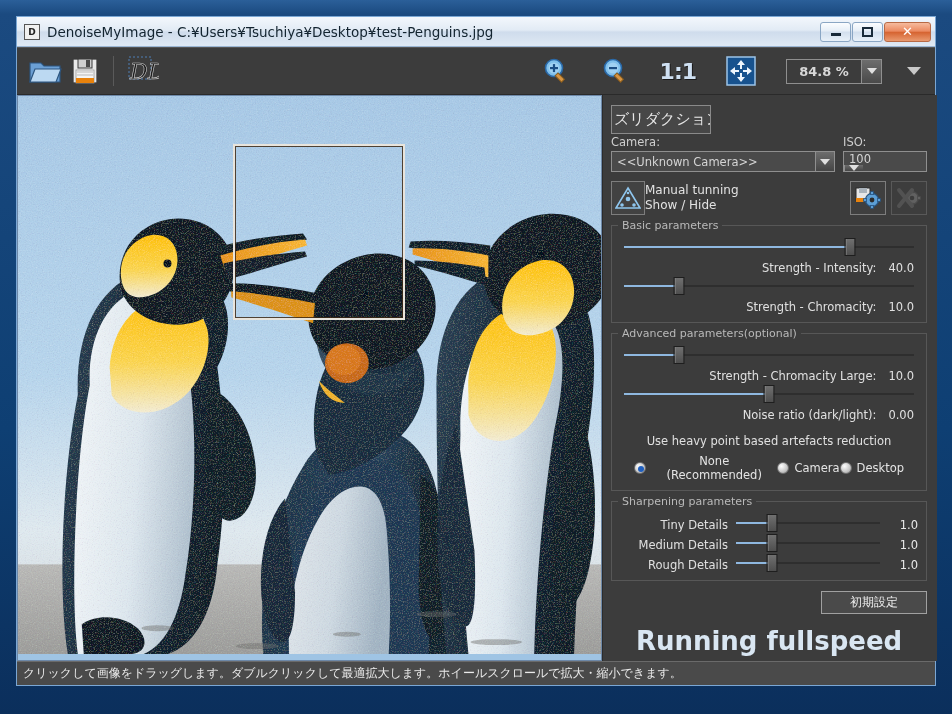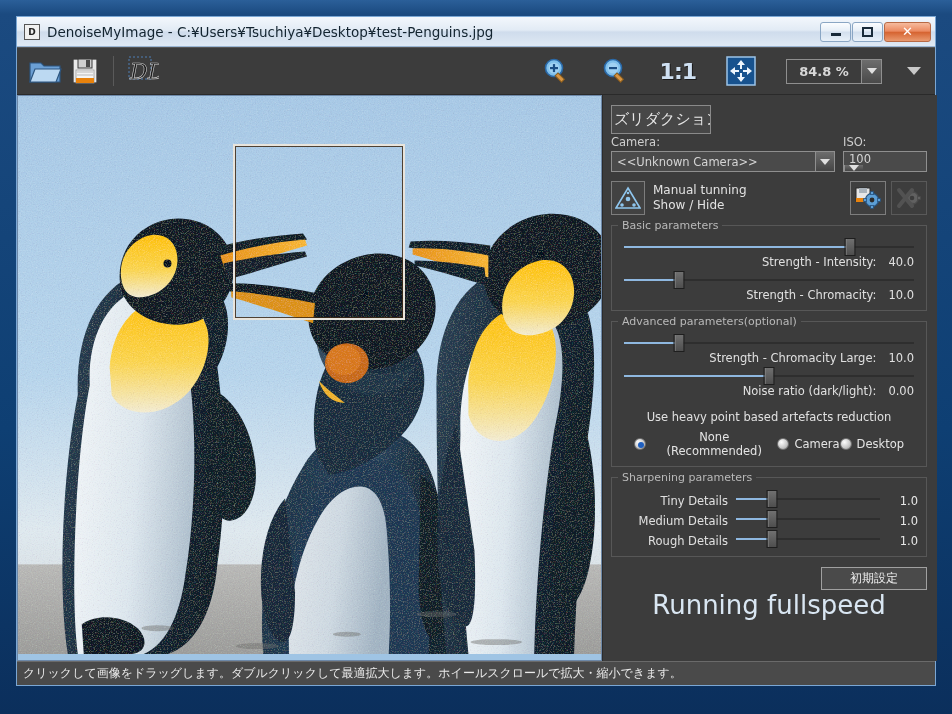--- a/index.html
+++ b/index.html
@@ -141,7 +141,7 @@
   #iso-combo { width: 84px; flex-direction: column; }
 
   
-  #manual-row { display: flex; align-items: center; margin-top: 9px; gap: 8px; }
+  #manual-row { display: flex; align-items: center; margin-top: 9px; }
   #tri-icon {
     width: 34px; height: 34px; flex: none; border: 1px solid #7d7d7d;
     background: #424242; display: flex; align-items: center; justify-content: center;

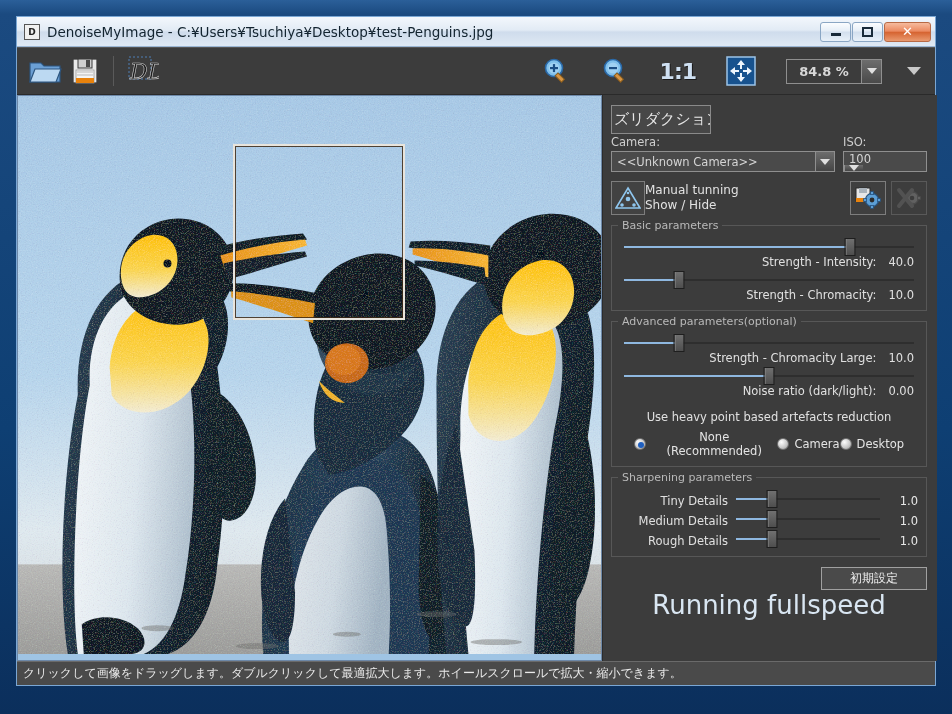--- a/index.html
+++ b/index.html
@@ -174,7 +174,7 @@
     border: 1px solid #1e1e1e; box-shadow: inset 1px 0 0 #8e8e8e;
     transform: translateX(-50%);
   }
-  .slider-caption { text-align: right; font-size: 11.5px; color: #e0e0e0; margin-top: 3px; padding-right: 4px; }
+  .slider-caption { text-align: right; font-size: 11.5px; color: #e0e0e0; margin-top: 9px; padding-right: 4px; }
   .slider-caption .num { display: inline-block; min-width: 34px; text-align: right; }
 
   

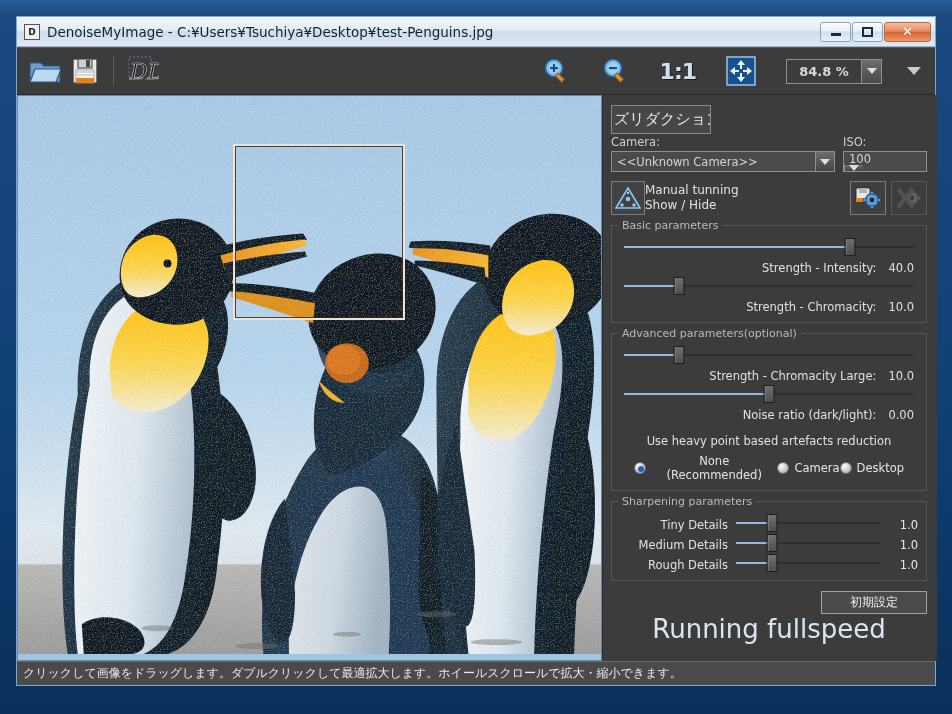--- a/index.html
+++ b/index.html
@@ -207,8 +207,8 @@
     font-family: "DejaVu Sans", sans-serif;
   }
   #running {
-    text-align: center; font-size: 26px; color: #d9e6f2; margin-top: 0;
-    font-family: "DejaVu Sans", "Liberation Sans", sans-serif; font-weight: normal;
+    text-align: center; font-size: 26px; color: #d9e6f2; margin-top: 12px;
+    font-family: "DejaVu Sans", "Liberation Sans", sans-serif; font-weight: bold;
   }
 
   

